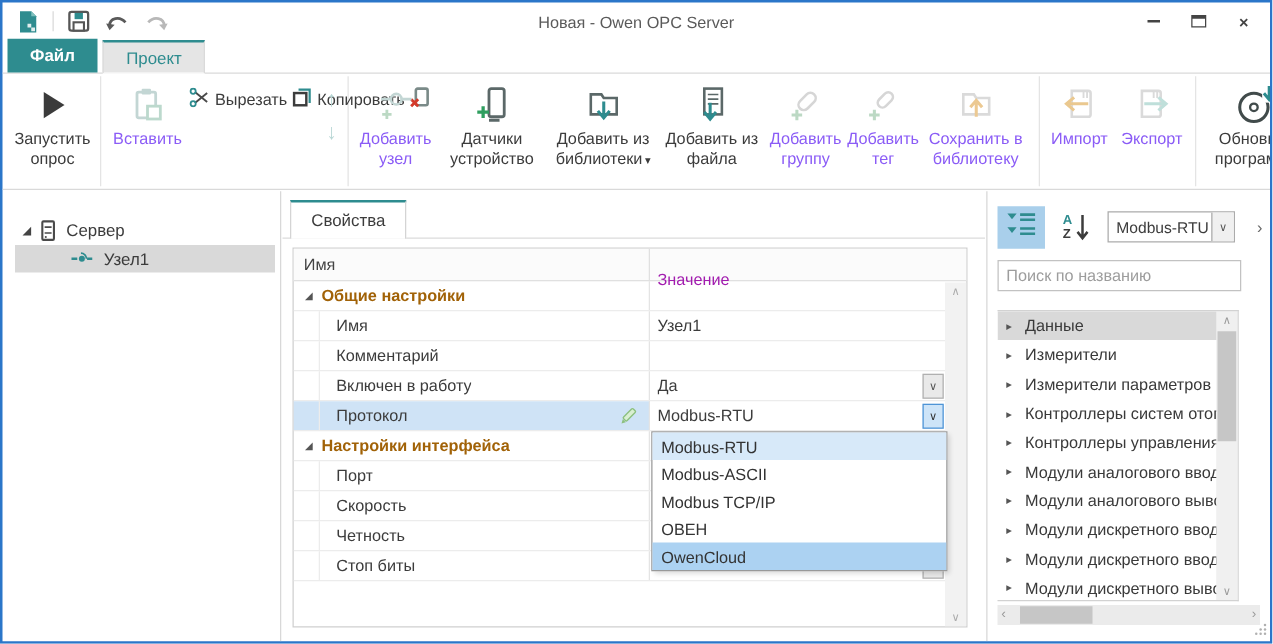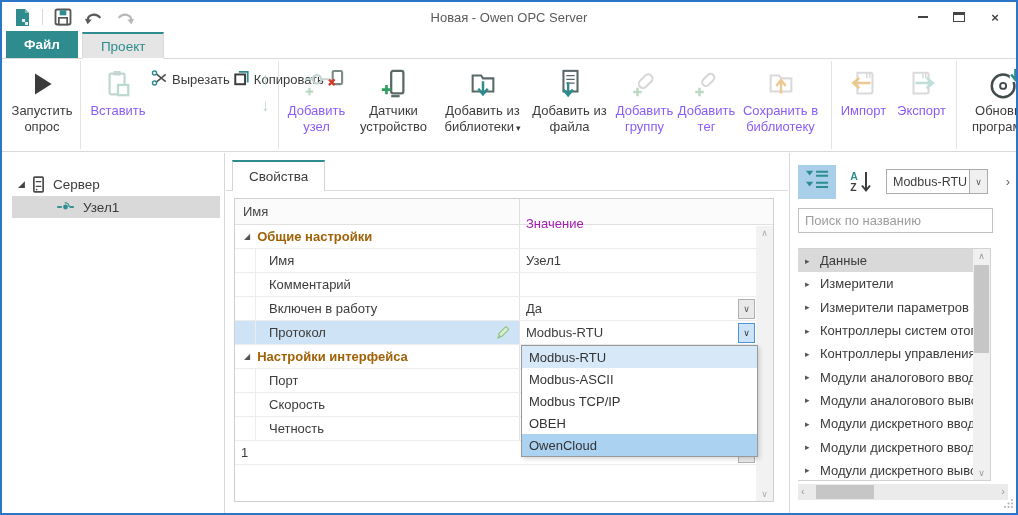--- a/index.html
+++ b/index.html
@@ -479,6 +479,11 @@
             </div>
 
             <div class="pg-row has-combo">
+              <div class="pg-name">
+
+                <span class="pg-nametext">Стоп биты</span>
+
+              </div>
               <div class="pg-value">
                 <span class="pg-valtext">1</span>
                 <span class="pg-combo">∨</span>

